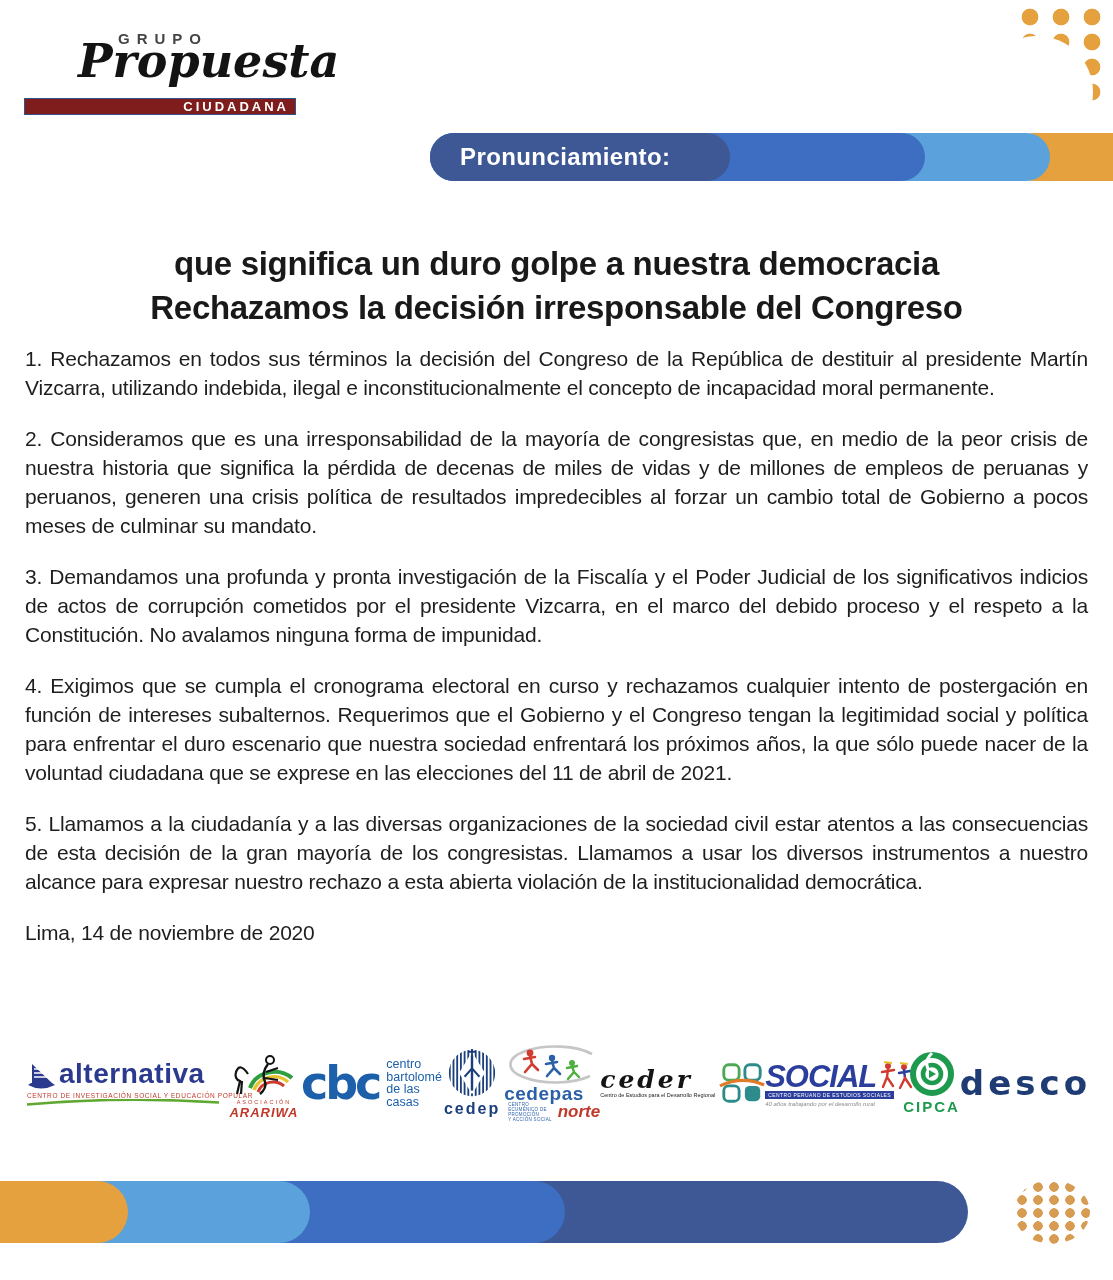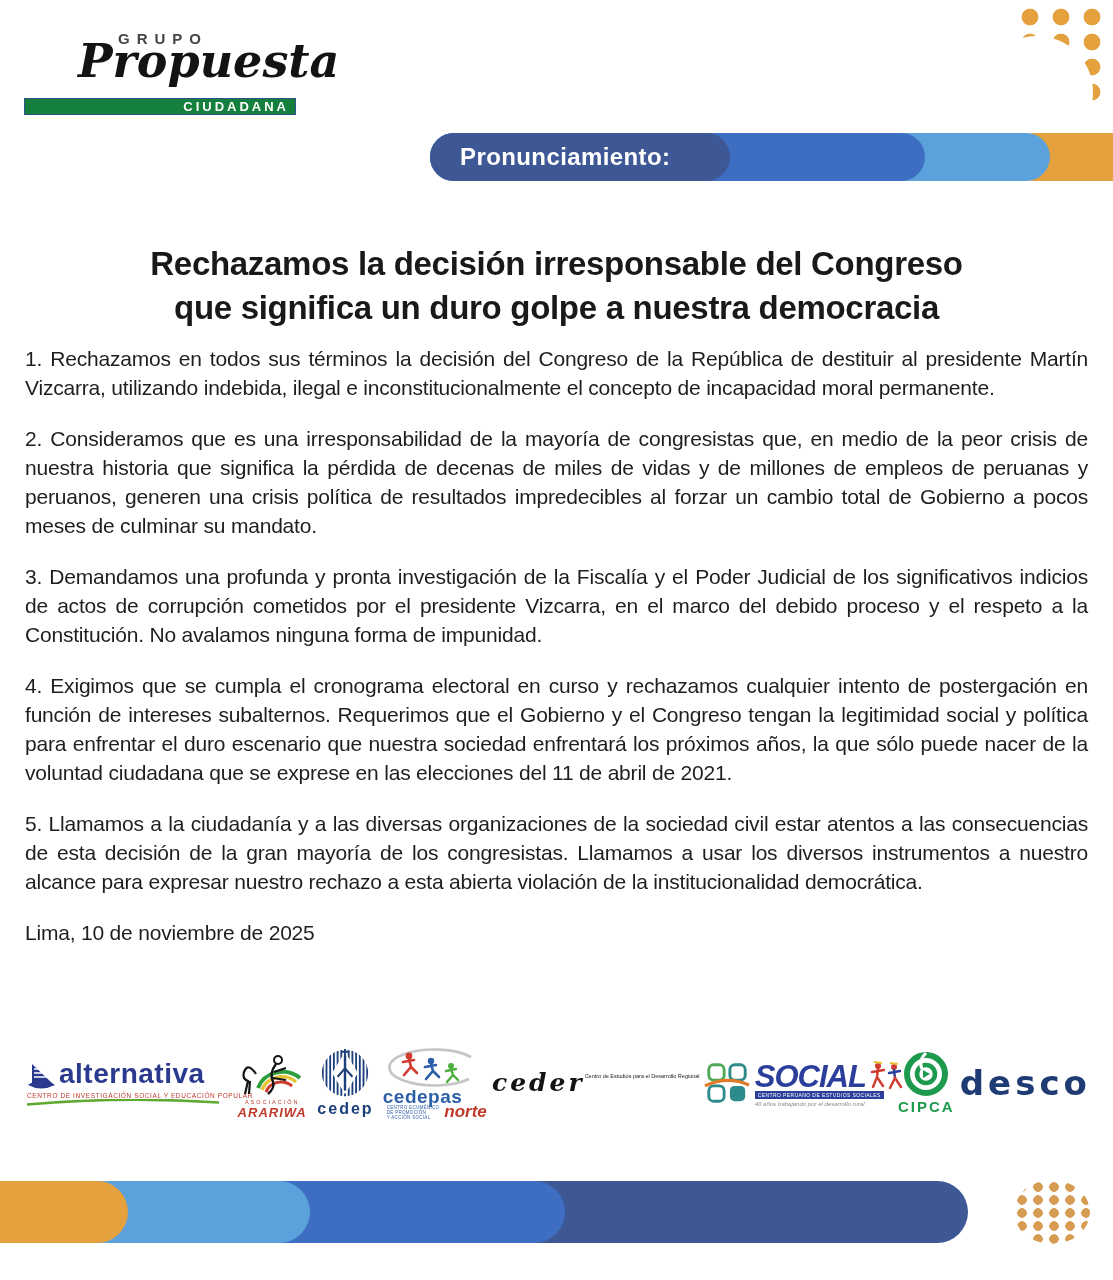--- a/index.html
+++ b/index.html
@@ -15,7 +15,7 @@
     letter-spacing:7px;color:#454545;}
   .logo-script{position:absolute;top:24px;left:58px;font-family:"DejaVu Serif",serif;
     font-style:italic;font-weight:bold;font-size:46px;color:#131313;z-index:2;}
-  .logo-bar{position:absolute;left:4px;top:88px;width:272px;height:17px;background:#15803d;
+  .logo-bar{position:absolute;left:4px;top:88px;width:272px;height:17px;background:#7f1d1d;
     border:1px solid #31538C;display:flex;justify-content:flex-end;align-items:center;
     padding-right:6px;box-sizing:border-box;}
   .logo-bar span{color:#fff;font-weight:bold;font-size:13px;letter-spacing:3px;}

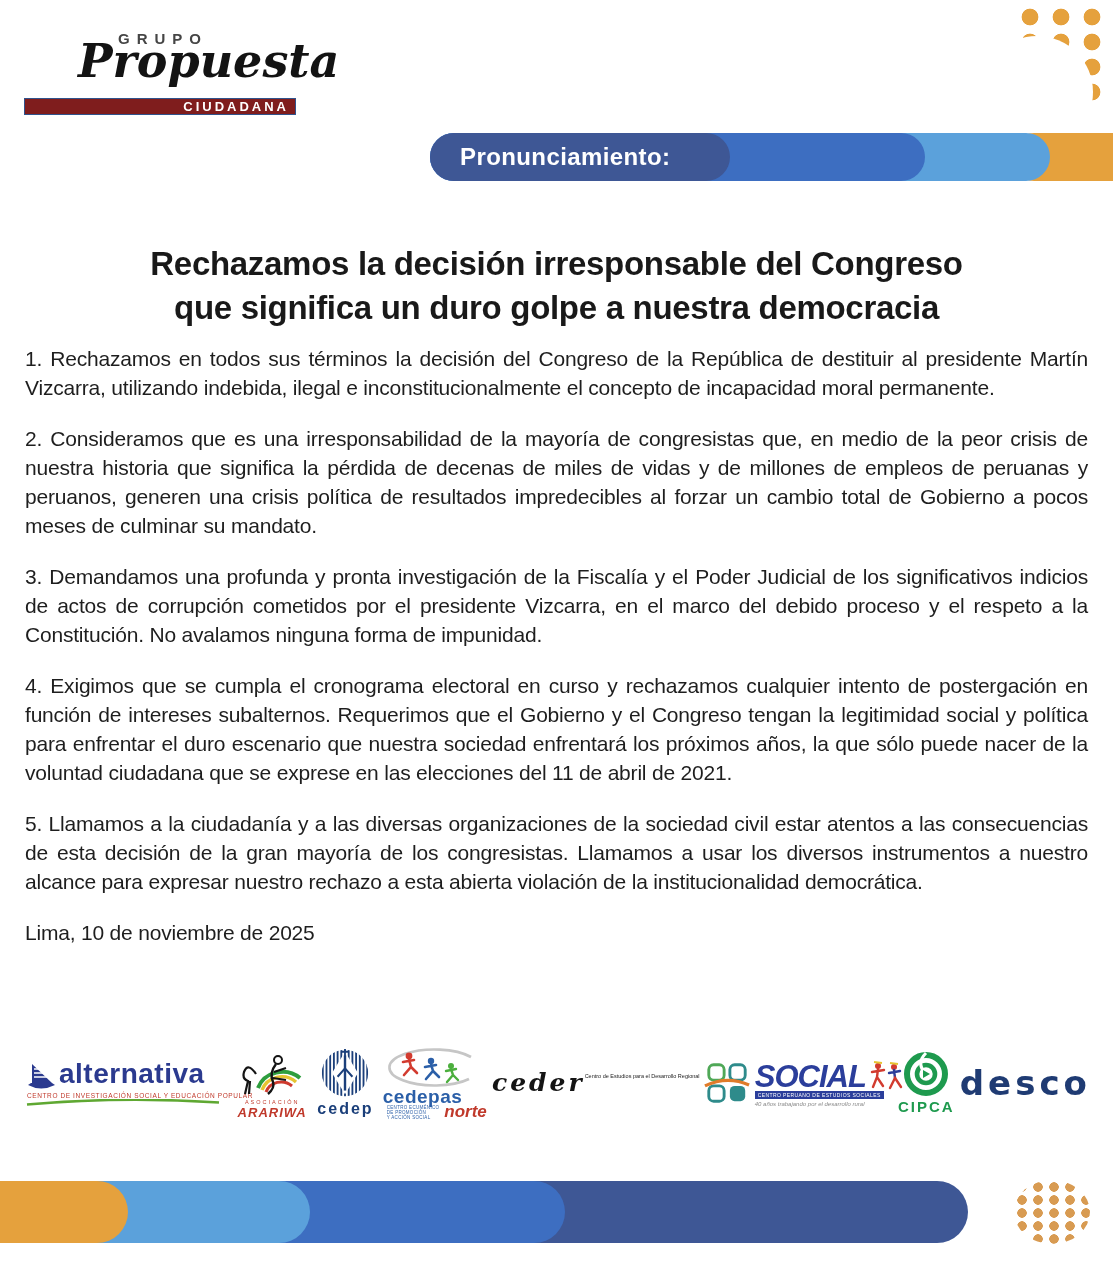--- a/index.html
+++ b/index.html
@@ -136,8 +136,8 @@
   </div>
 
   <h1 class="title">
+    <span>que significa un duro golpe a nuestra democracia</span>
     <span>Rechazamos la decisión irresponsable del Congreso</span>
-    <span>que significa un duro golpe a nuestra democracia</span>
   </h1>
 
   <main class="bodytext">

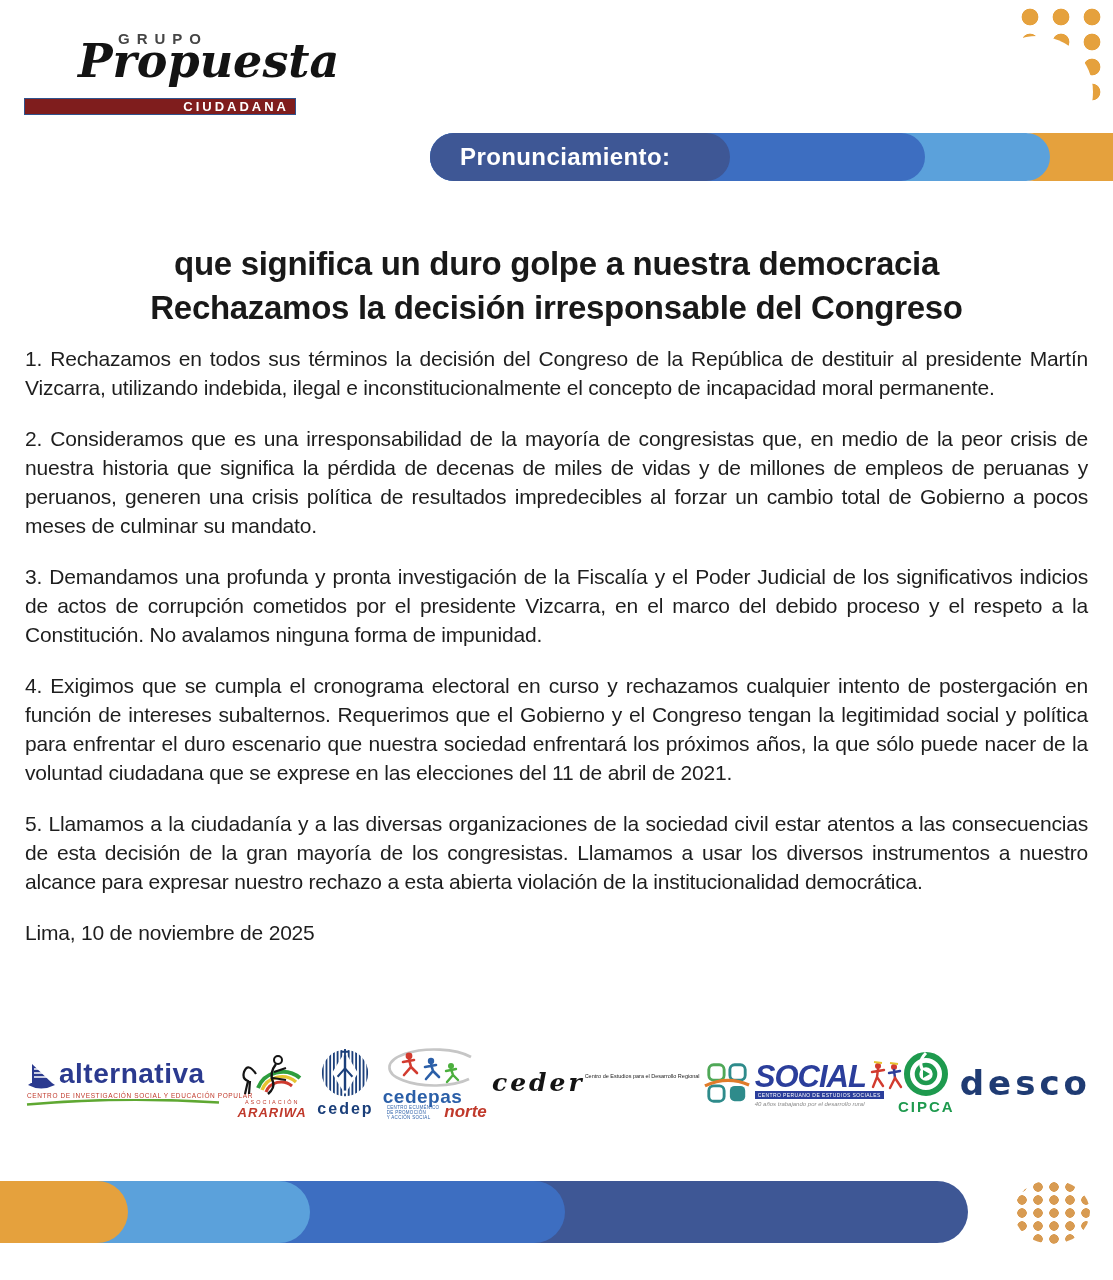--- a/index.html
+++ b/index.html
@@ -146,7 +146,7 @@
     <p>3. Demandamos una profunda y pronta investigación de la Fiscalía y el Poder Judicial de los significativos indicios de actos de corrupción cometidos por el presidente Vizcarra, en el marco del debido proceso y el respeto a la Constitución. No avalamos ninguna forma de impunidad.</p>
     <p>4. Exigimos que se cumpla el cronograma electoral en curso y rechazamos cualquier intento de postergación en función de intereses subalternos. Requerimos que el Gobierno y el Congreso tengan la legitimidad social y política para enfrentar el duro escenario que nuestra sociedad enfrentará los próximos años, la que sólo puede nacer de la voluntad ciudadana que se exprese en las elecciones del 11 de abril de 2021.</p>
     <p>5. Llamamos a la ciudadanía y a las diversas organizaciones de la sociedad civil estar atentos a las consecuencias de esta decisión de la gran mayoría de los congresistas. Llamamos a usar los diversos instrumentos a nuestro alcance para expresar nuestro rechazo a esta abierta violación de la institucionalidad democrática.</p>
-    <p class="dateline">Lima, 10 de noviembre de 2025</p>
+    <p class="dateline">Lima, 14 de noviembre de 2020</p>
   </main>
 
   <section class="partners">

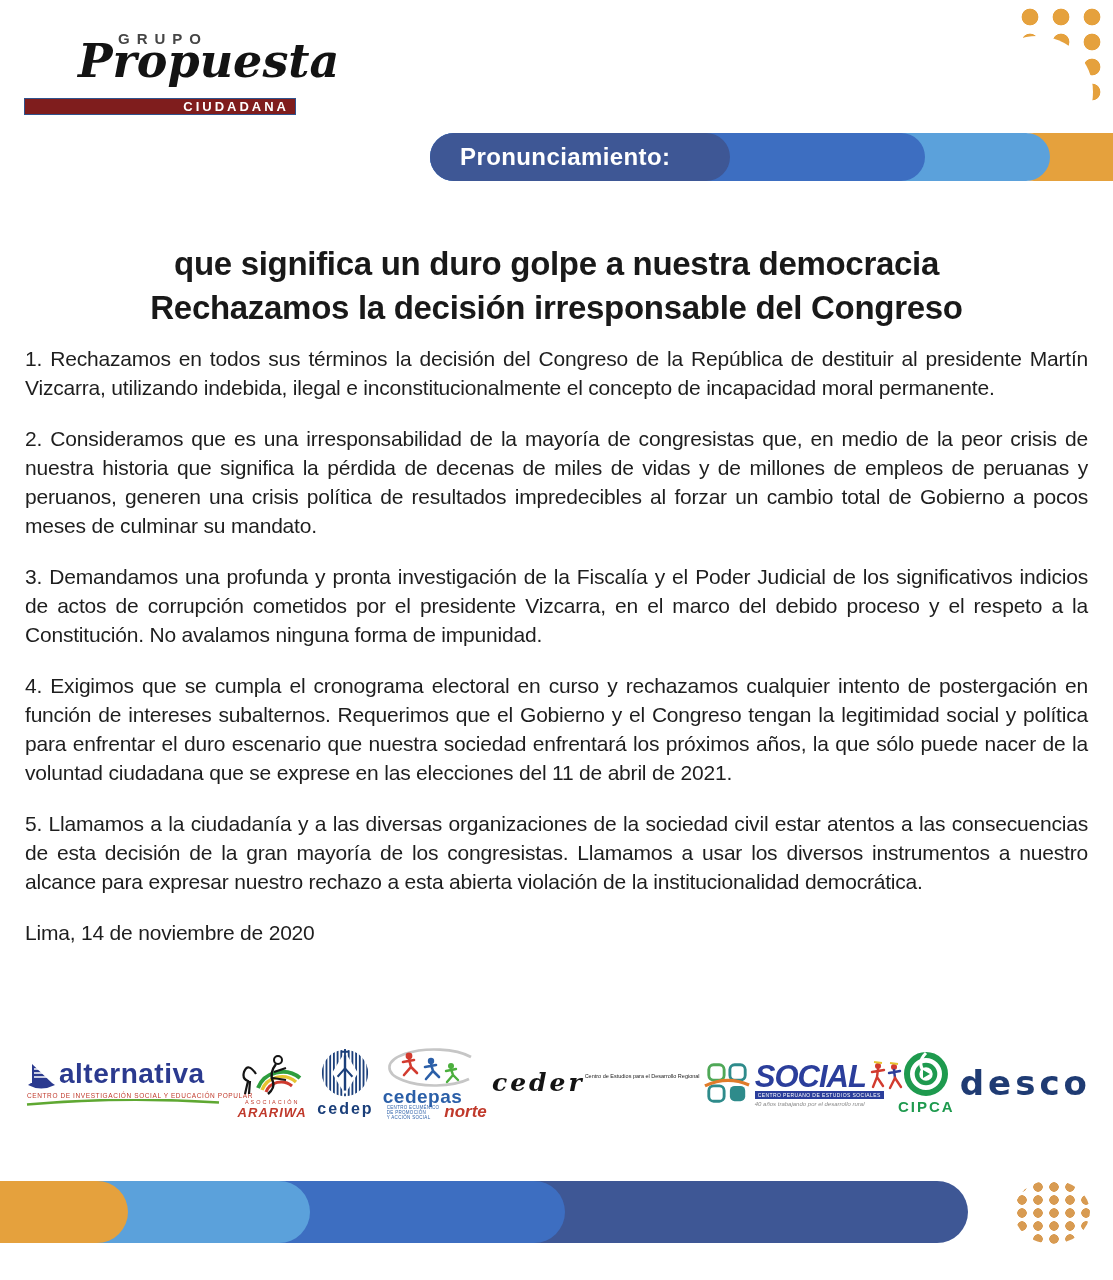--- a/index.html
+++ b/index.html
@@ -181,6 +181,14 @@
         <div class="ara-name">ARARIWA</div>
       </div>
 
+      <div class="partner p-cbc">
+        <span class="cbc-name">cbc</span>
+        <span class="cbc-desc">
+          <span>centro</span><br>
+          <span>bartolomé</span><br>
+          <span>de las casas</span>
+        </span>
+      </div>
 
       <div class="partner">
         <svg width="50" height="50" viewBox="0 0 54 54">

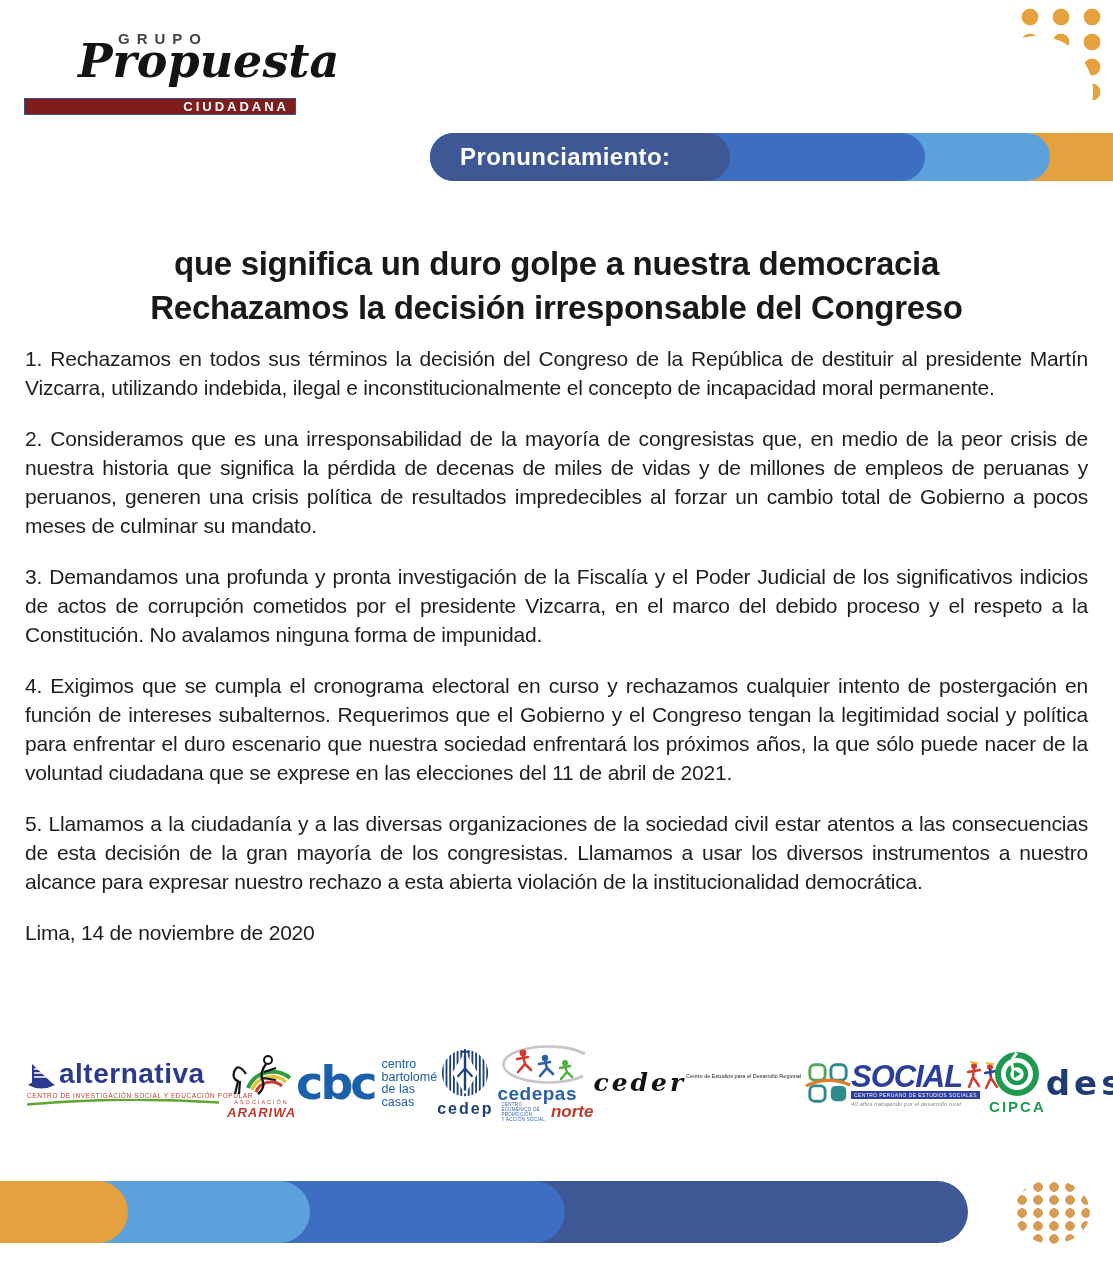--- a/index.html
+++ b/index.html
@@ -79,7 +79,7 @@
   .cdp-norte{font-size:17px;font-weight:bold;font-style:italic;color:#C0392B;margin-left:2px;line-height:14px;}
   
   .p-ceder{flex-direction:row;align-items:center;gap:4px;}
-  .ceder-col{display:flex;align-items:flex-start;}
+  .ceder-col{display:flex;flex-direction:column;align-items:flex-start;}
   .ceder-name{font-family:"DejaVu Serif",serif;font-style:italic;font-weight:bold;
     font-size:25px;color:#141414;letter-spacing:3px;line-height:22px;}
   .ceder-tag{font-size:5.5px;color:#222;margin-top:1px;white-space:nowrap;}

